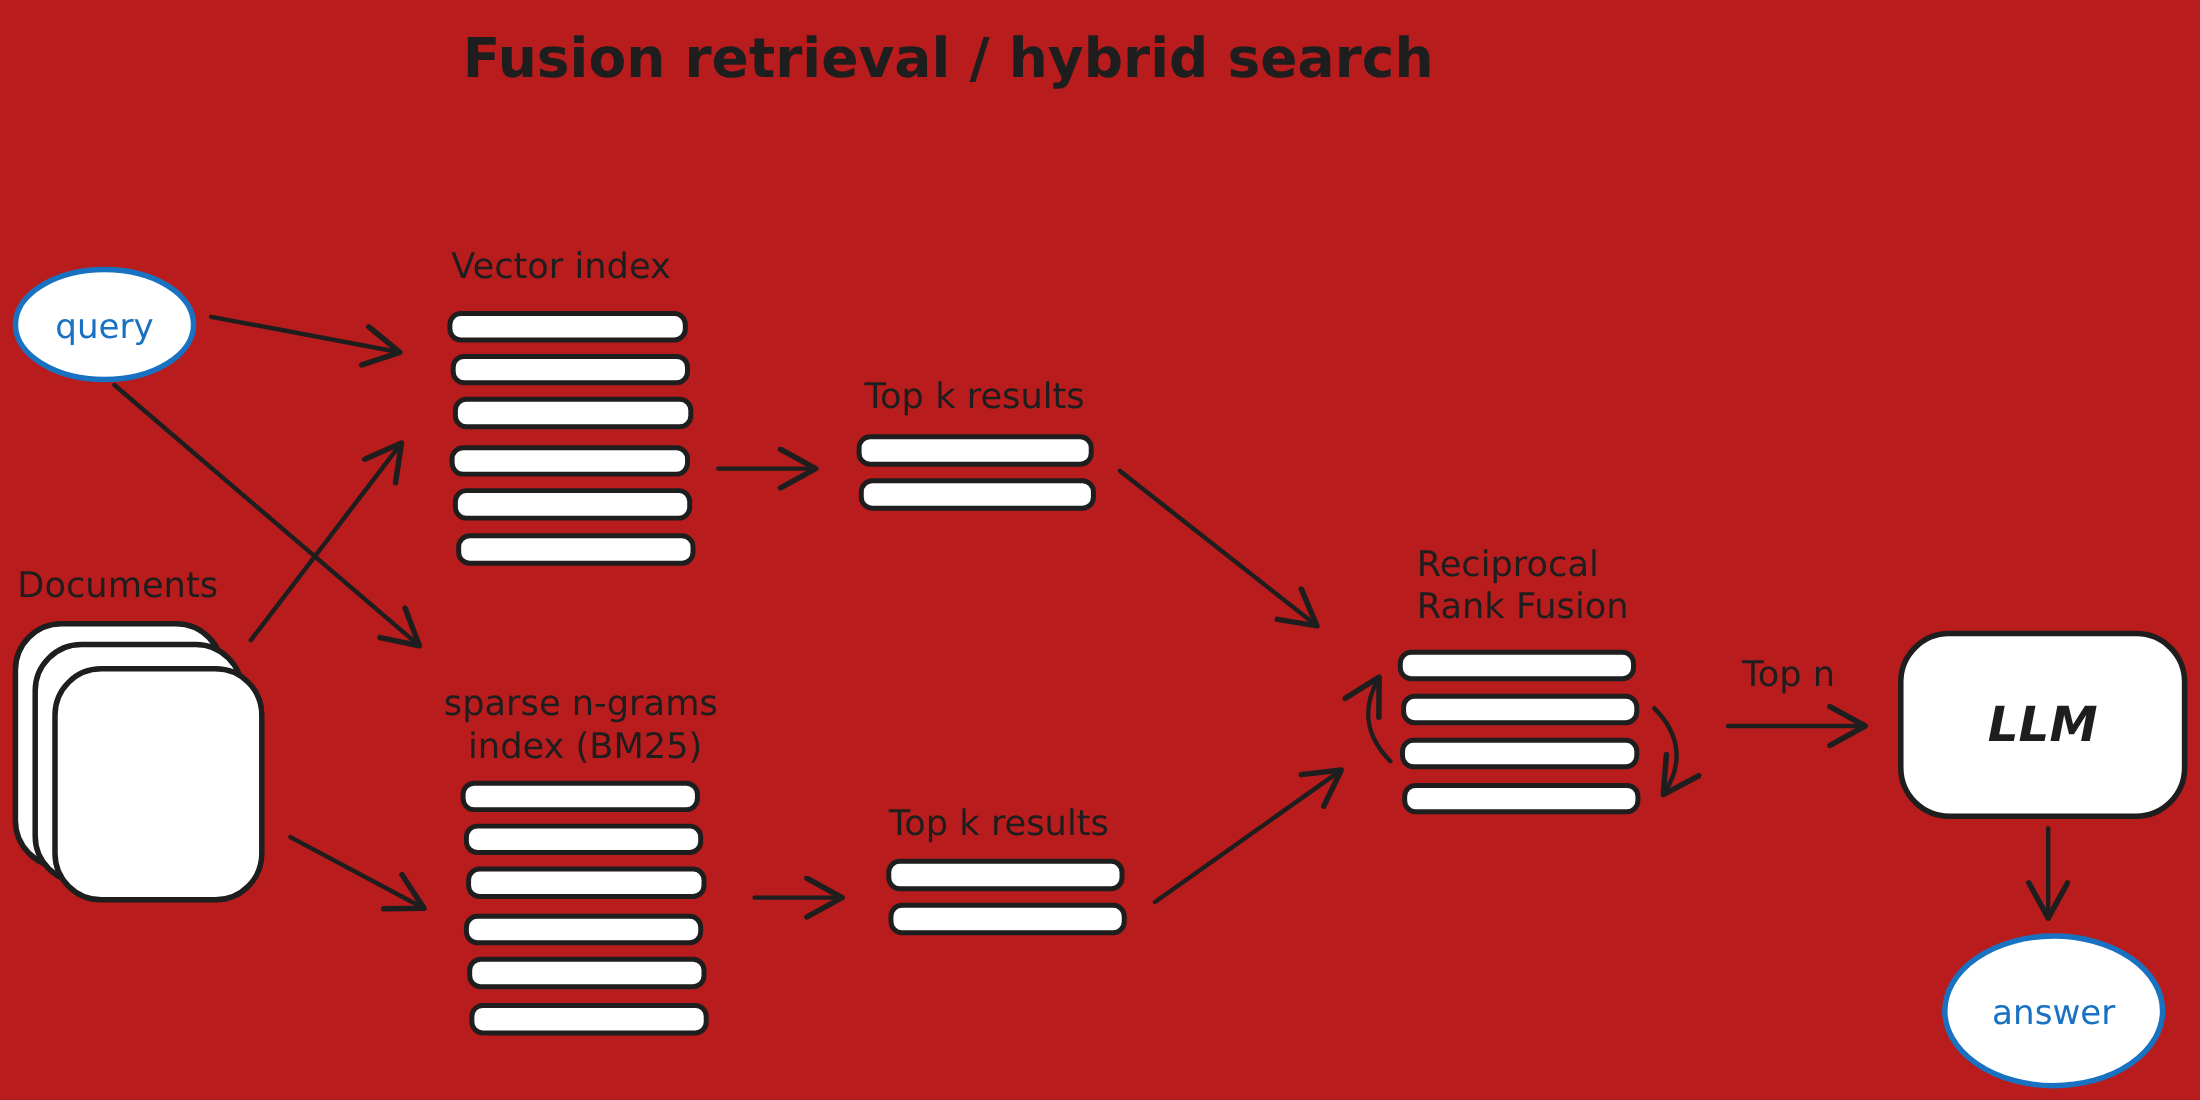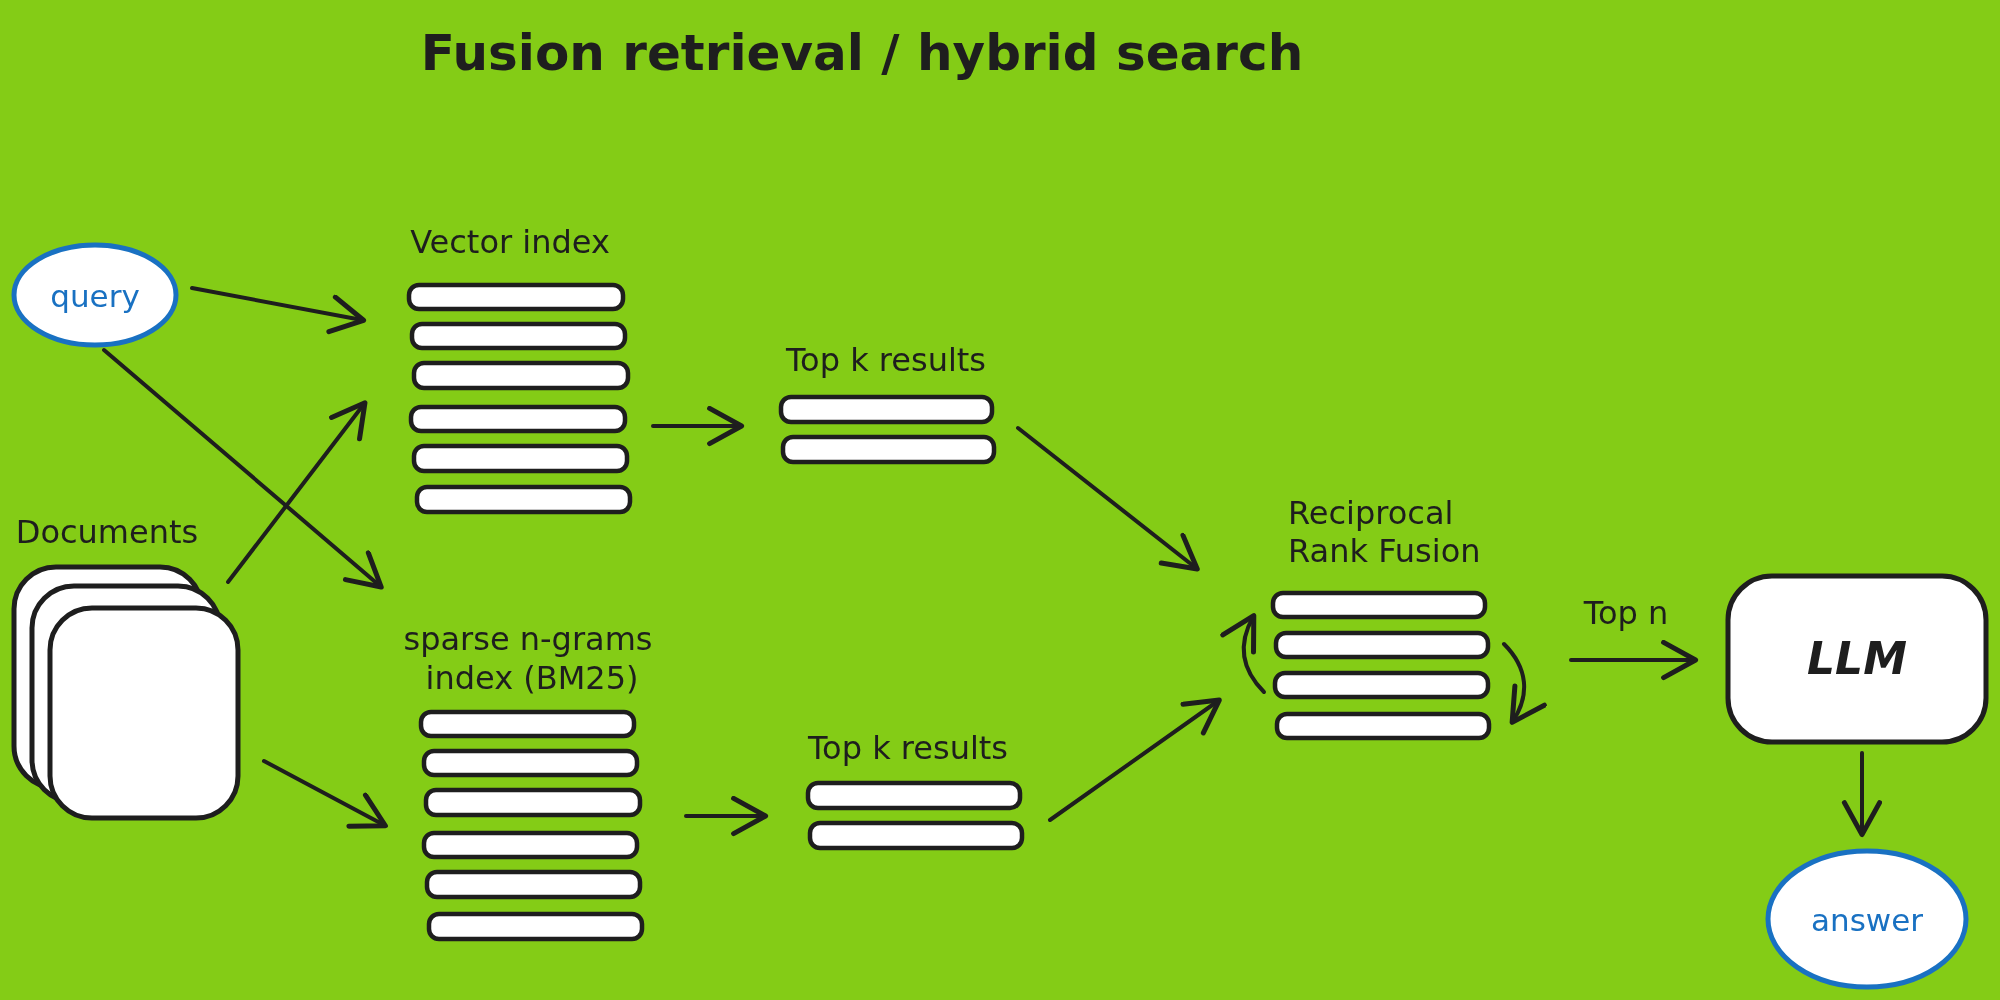--- a/index.html
+++ b/index.html
@@ -11,7 +11,7 @@
     position: relative;
     width: 2000px;
     height: 1000px;
-    background: #84cc16;
+    background: #b91c1c;
     font-family: "DejaVu Sans", "Liberation Sans", sans-serif;
     overflow: hidden;
   }

